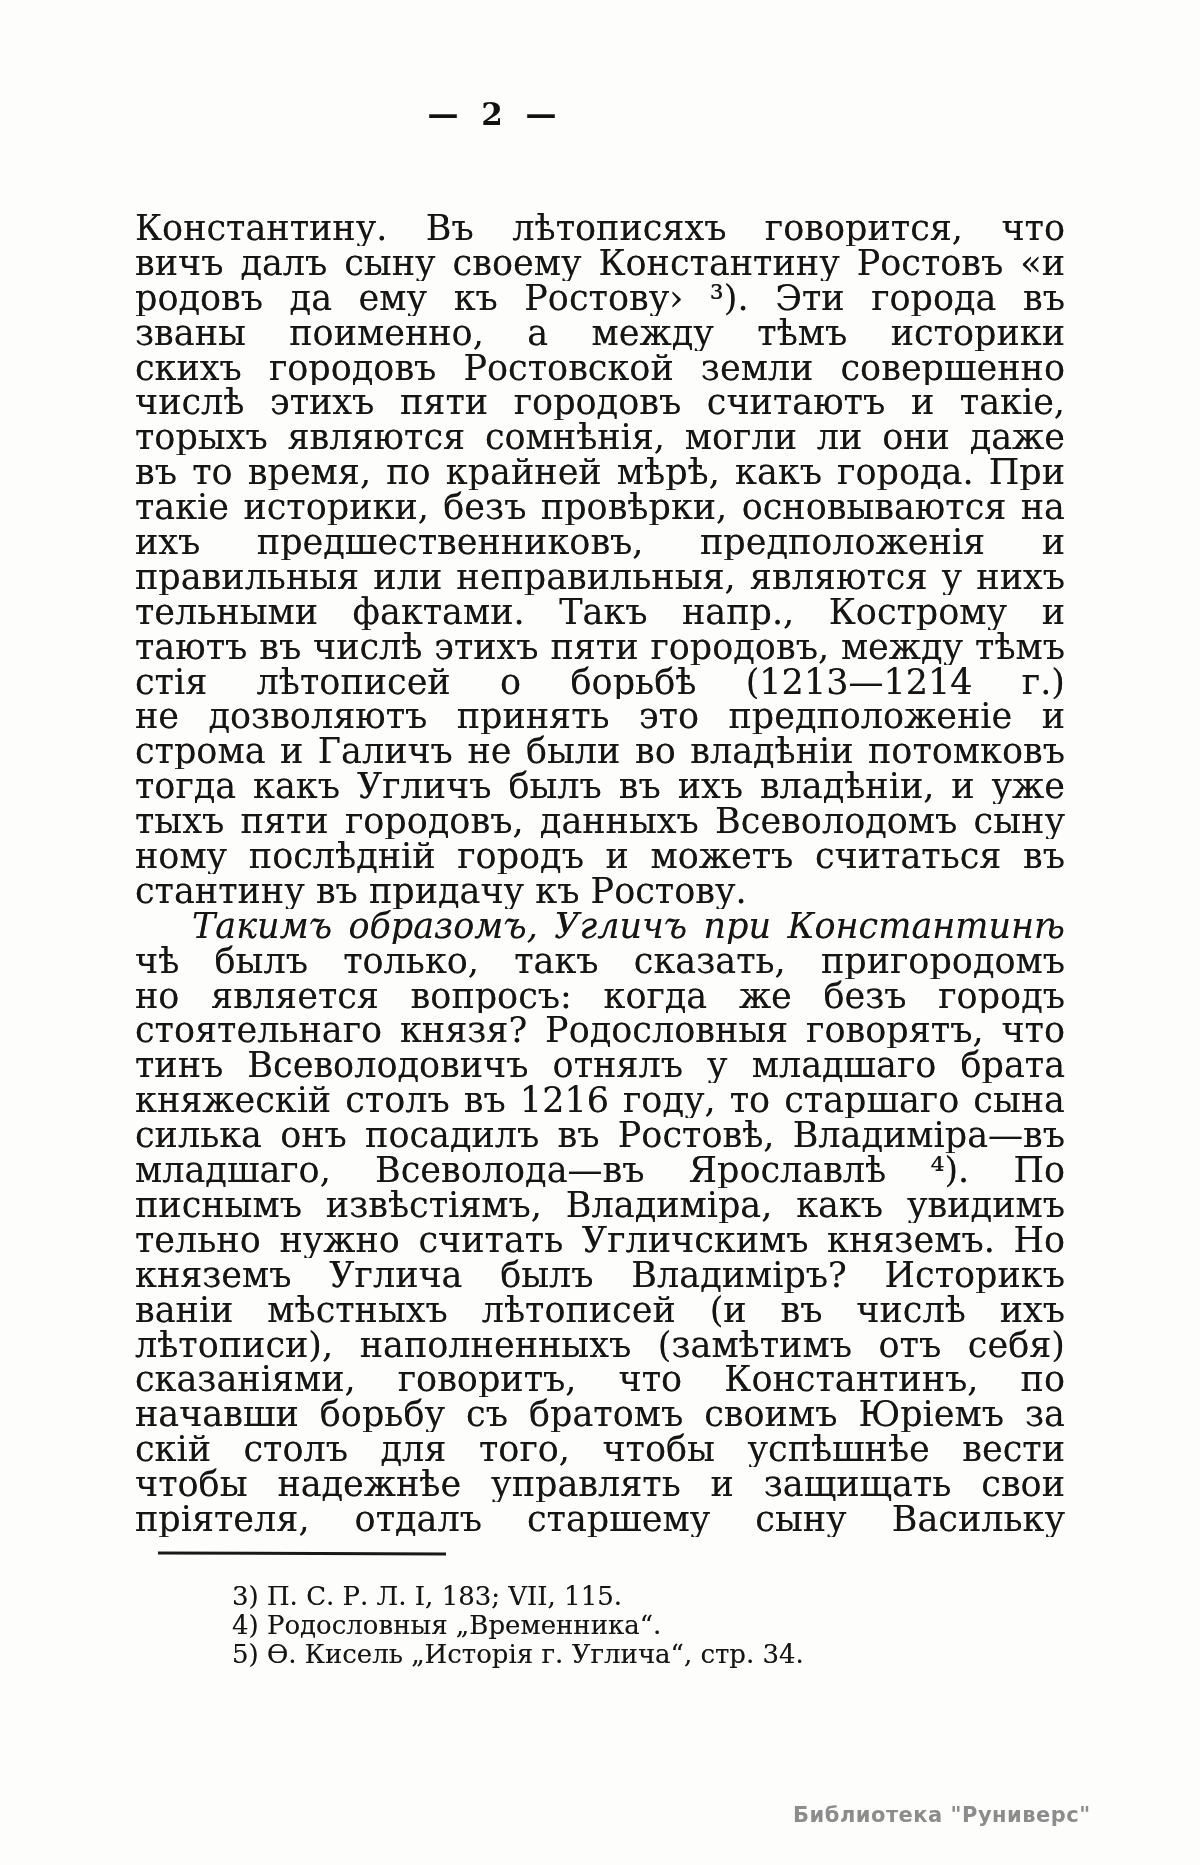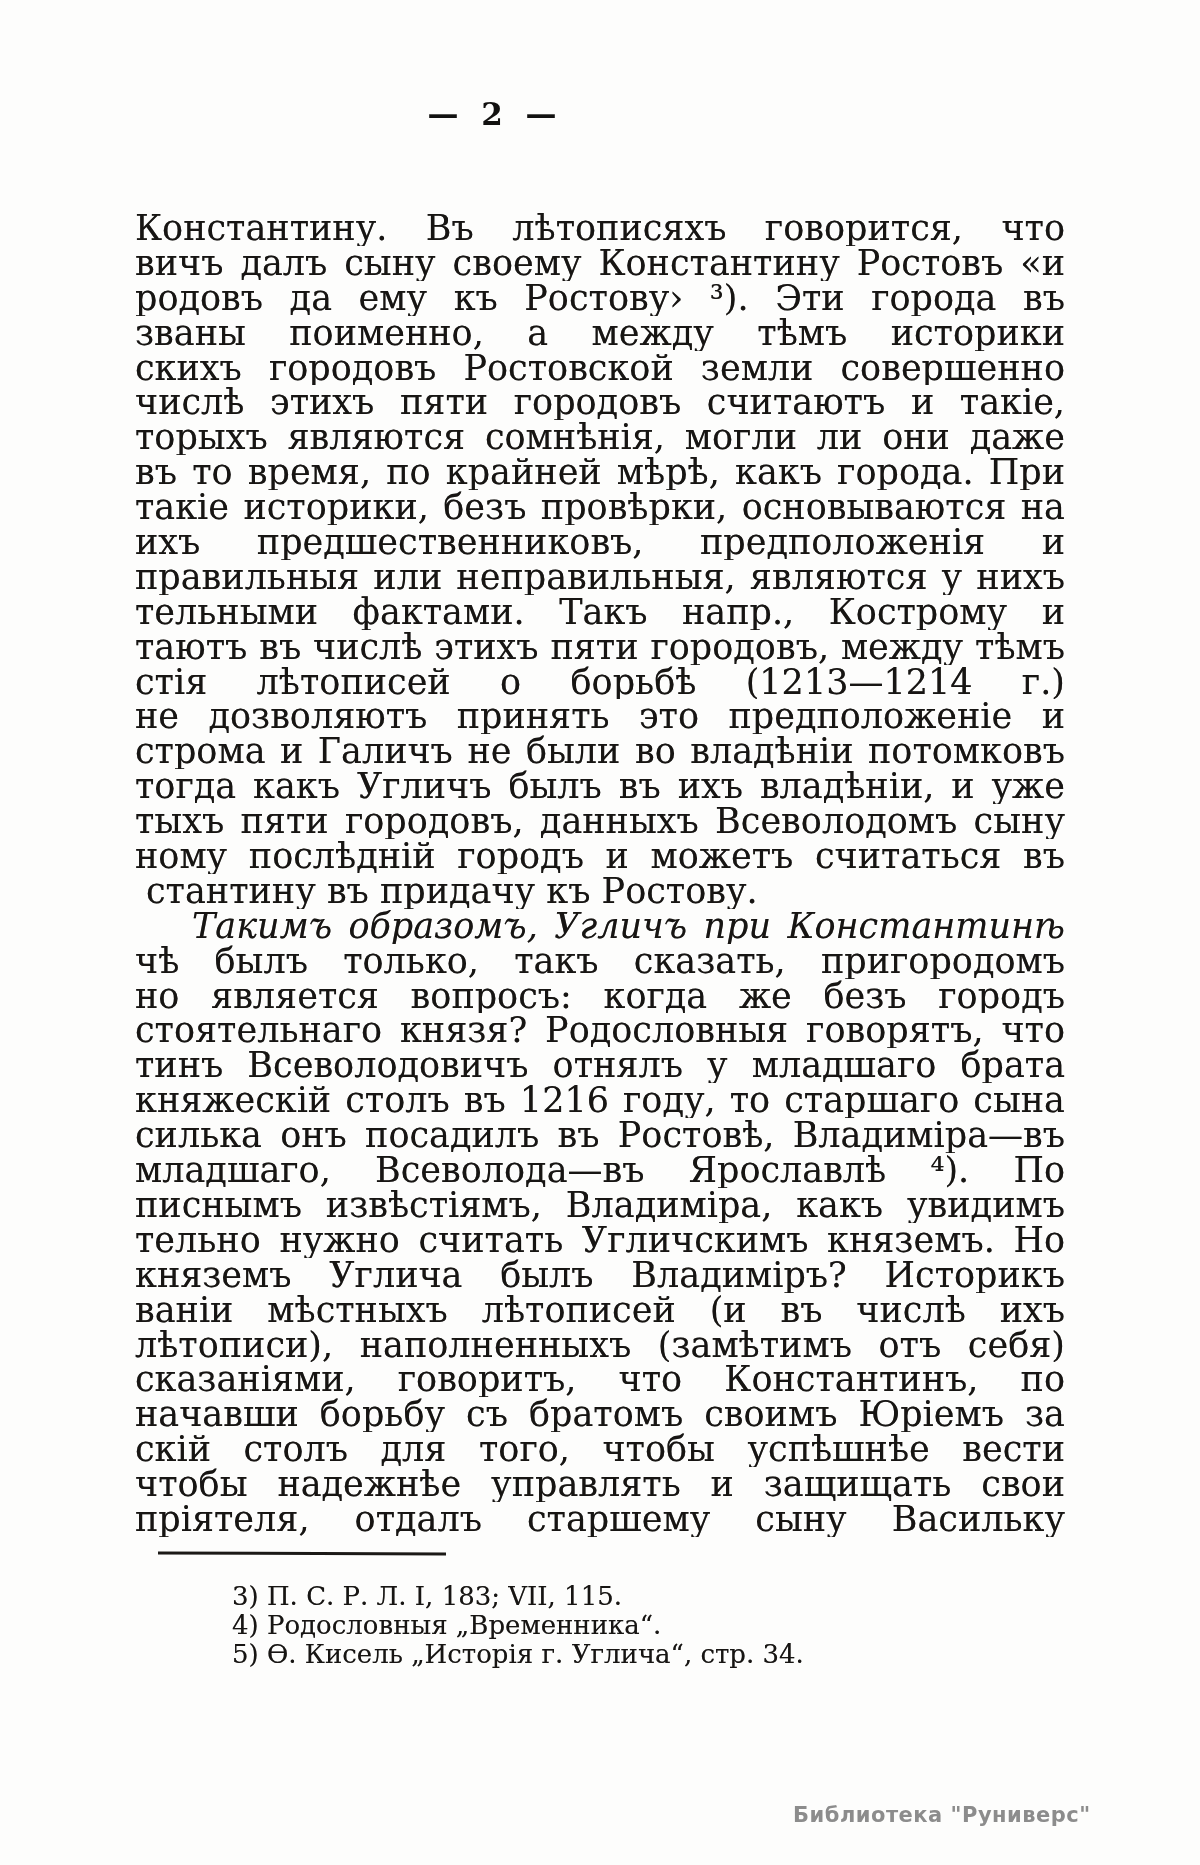--- a/index.html
+++ b/index.html
@@ -42,7 +42,6 @@
   .line.no-just {
     text-align: left;
     text-align-last: left;
-    margin-left: 11px;
   }
   .line.indent {
     text-indent: 57px;

